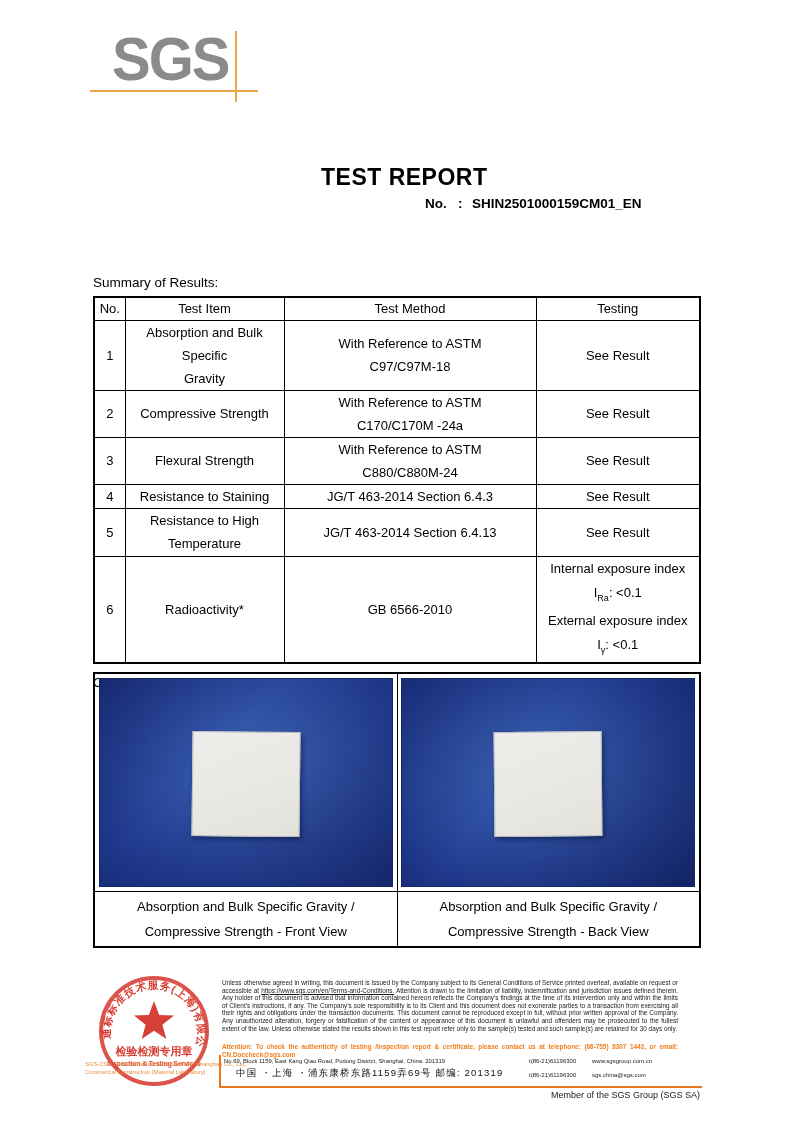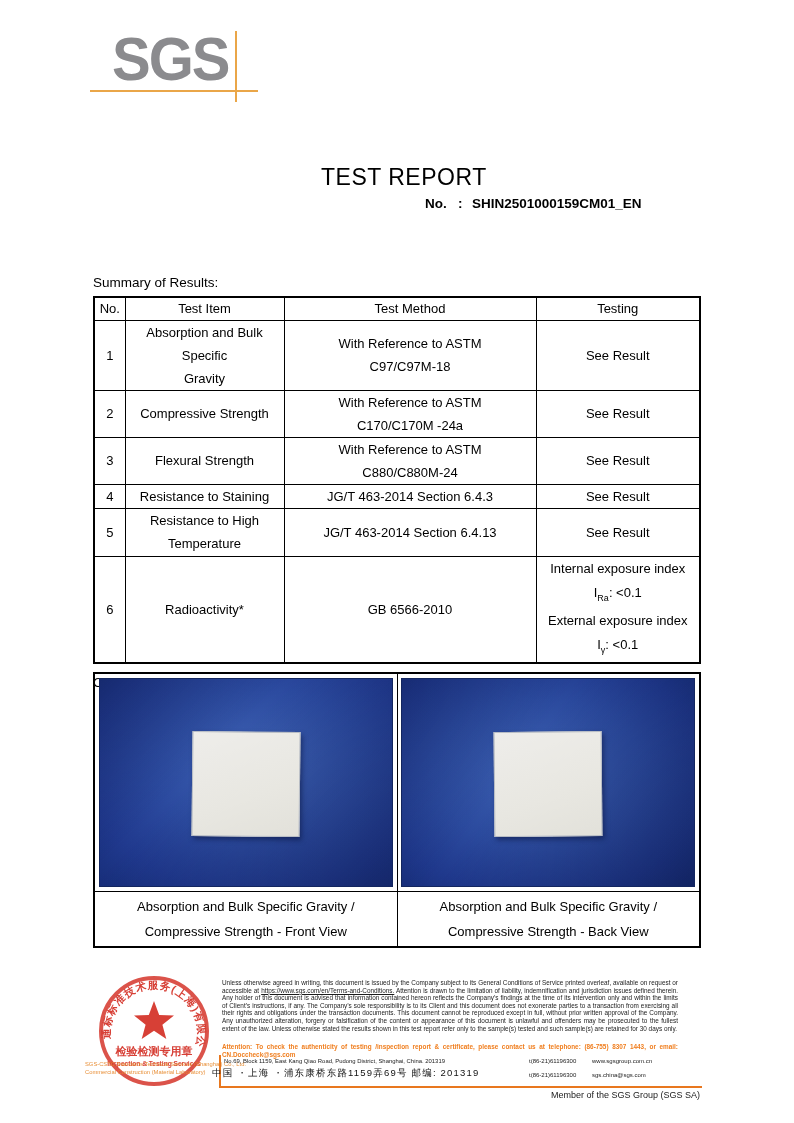--- a/index.html
+++ b/index.html
@@ -13,7 +13,7 @@
   .logo-vline{position:absolute;left:235px;top:31px;width:2px;height:71px;background:#eaa648;}
 
   
-  .title{position:absolute;left:321px;top:164px;font-size:23px;font-weight:400;letter-spacing:.5px;}
+  .title{position:absolute;left:321px;top:164px;font-size:23px;font-weight:700;letter-spacing:.5px;}
   .meta{position:absolute;font-size:13.5px;font-weight:700;white-space:nowrap;}
   .m-label{position:absolute;left:0;}
   .meta-no{left:425px;top:196px;width:320px;height:18px;}

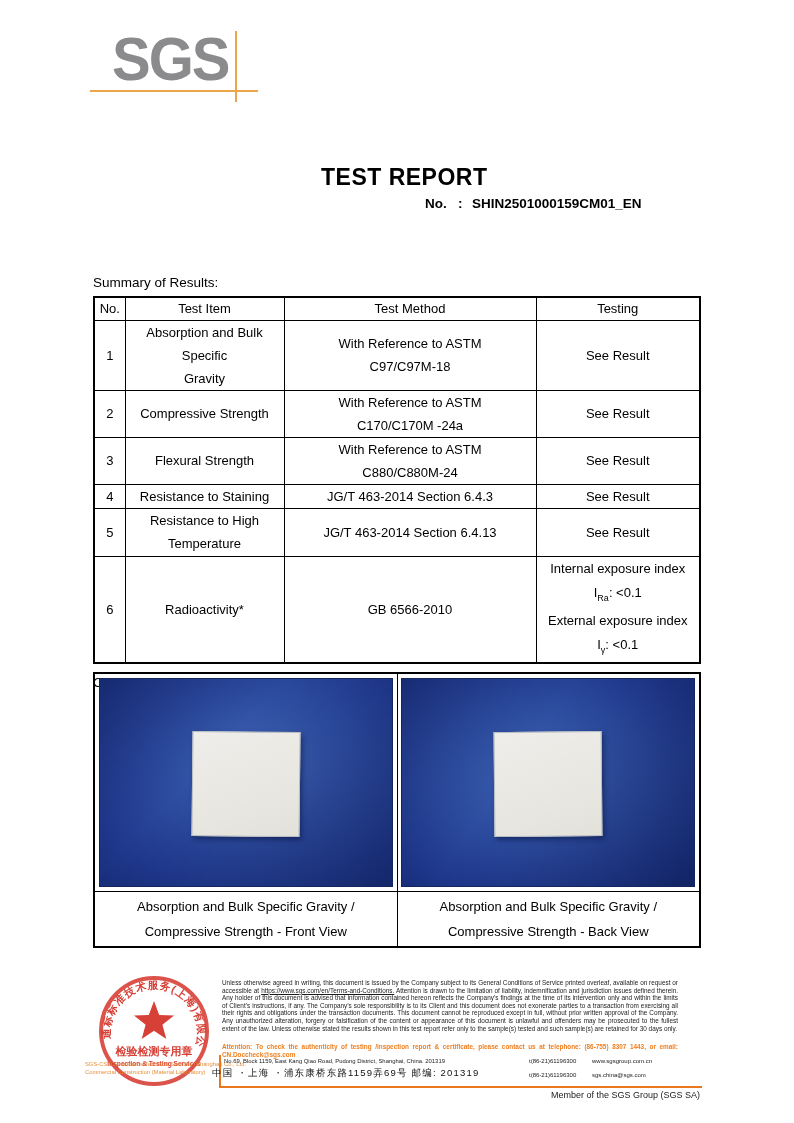--- a/index.html
+++ b/index.html
@@ -59,7 +59,7 @@
   .addr-en{position:absolute;left:224px;top:1058px;font-size:5.9px;color:#222;white-space:nowrap;}
   .phone1{position:absolute;left:529px;top:1058px;font-size:6px;color:#222;}
   .web{position:absolute;left:592px;top:1058px;font-size:6px;color:#222;}
-  .addr-cn{position:absolute;left:212px;top:1067px;font-size:9.5px;letter-spacing:1.2px;color:#111;white-space:nowrap;}
+  .addr-cn{position:absolute;left:236px;top:1067px;font-size:9.5px;letter-spacing:1.2px;color:#111;white-space:nowrap;}
   .phone2{position:absolute;left:529px;top:1072px;font-size:6px;color:#222;}
   .email{position:absolute;left:592px;top:1072px;font-size:6px;color:#222;}
   .foot-vline{position:absolute;left:219px;top:1055px;width:2px;height:31px;background:#e8771e;}

